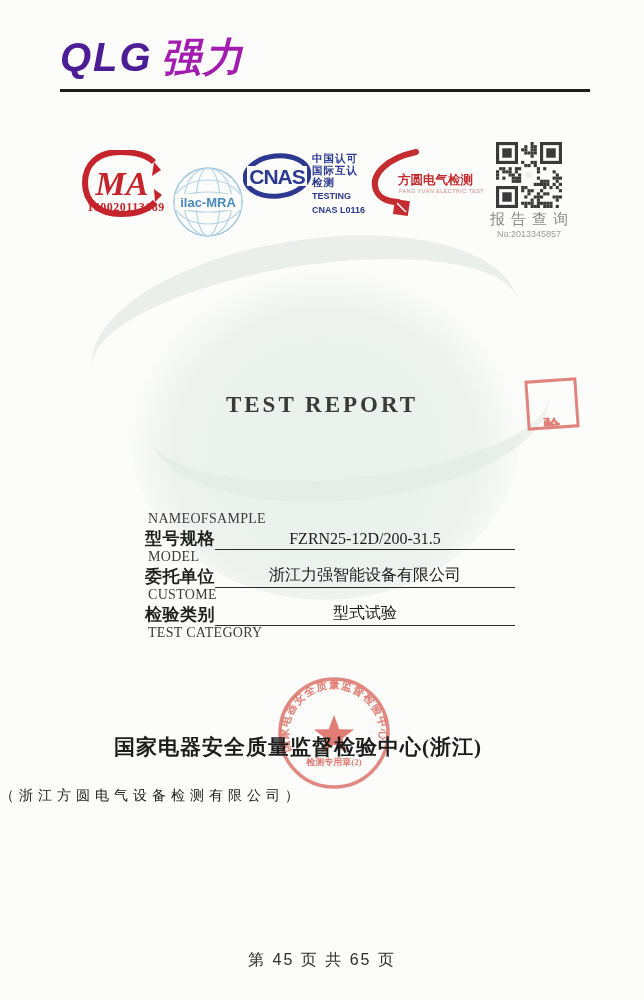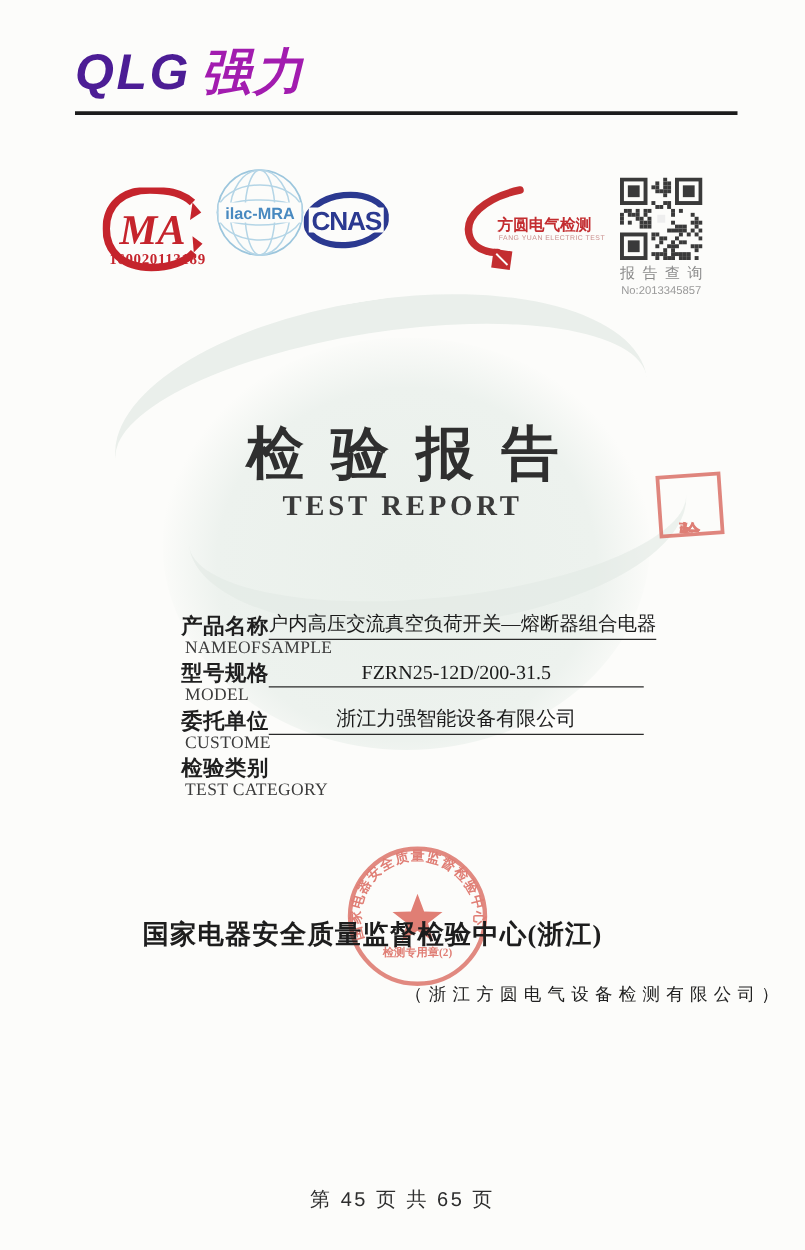--- a/index.html
+++ b/index.html
@@ -129,6 +129,13 @@
       <rect x="4" y="16" width="60" height="20" fill="#fcfcfa"></rect>
       <text x="34" y="34" text-anchor="middle" font-family="Liberation Sans,sans-serif" font-size="21" font-weight="bold" fill="#2b3990" letter-spacing="-1">CNAS</text>
     </svg>
+  </div>
+  <div id="cnas-text">
+    <div class="zh">中国认可</div>
+    <div class="zh">国际互认</div>
+    <div class="zh">检测</div>
+    <div class="en">TESTING</div>
+    <div class="en">CNAS L0116</div>
   </div>
 
   <div class="mark" id="fy">

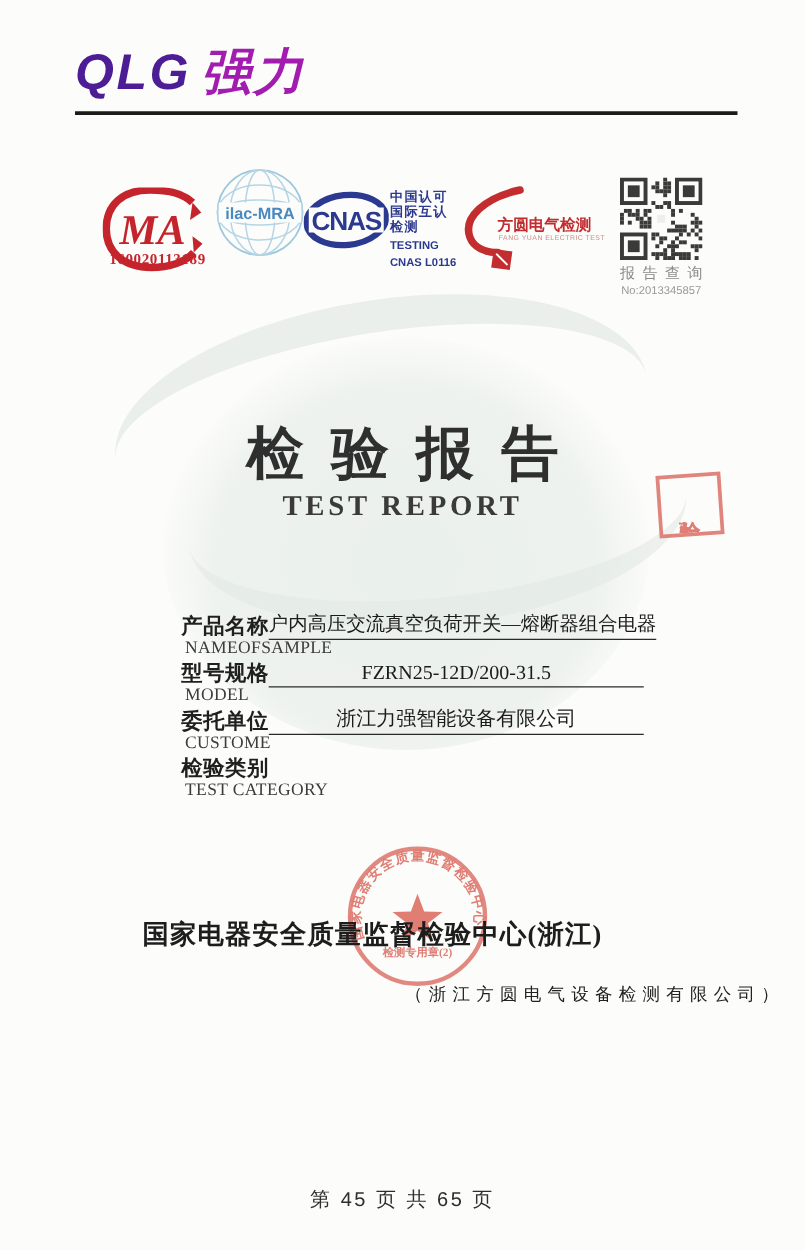--- a/index.html
+++ b/index.html
@@ -28,7 +28,7 @@
   #cma { left:82px; top:150px; width:82px; height:70px; }
   #cma-number { position:absolute; left:78px; top:200px; width:96px; text-align:center;
     color:#c5242c; font-family:Liberation Serif, serif; font-weight:bold; font-size:12px; letter-spacing:.5px; }
-  #ilac { left:172px; top:134px; width:72px; height:72px; }
+  #ilac { left:172px; top:166px; width:72px; height:72px; }
   #cnas { left:243px; top:150px; width:68px; height:52px; }
   #cnas-text { position:absolute; left:312px; top:152px; color:#2b3990; width:70px;
     font-family:"Liberation Sans",sans-serif; line-height:12px; }

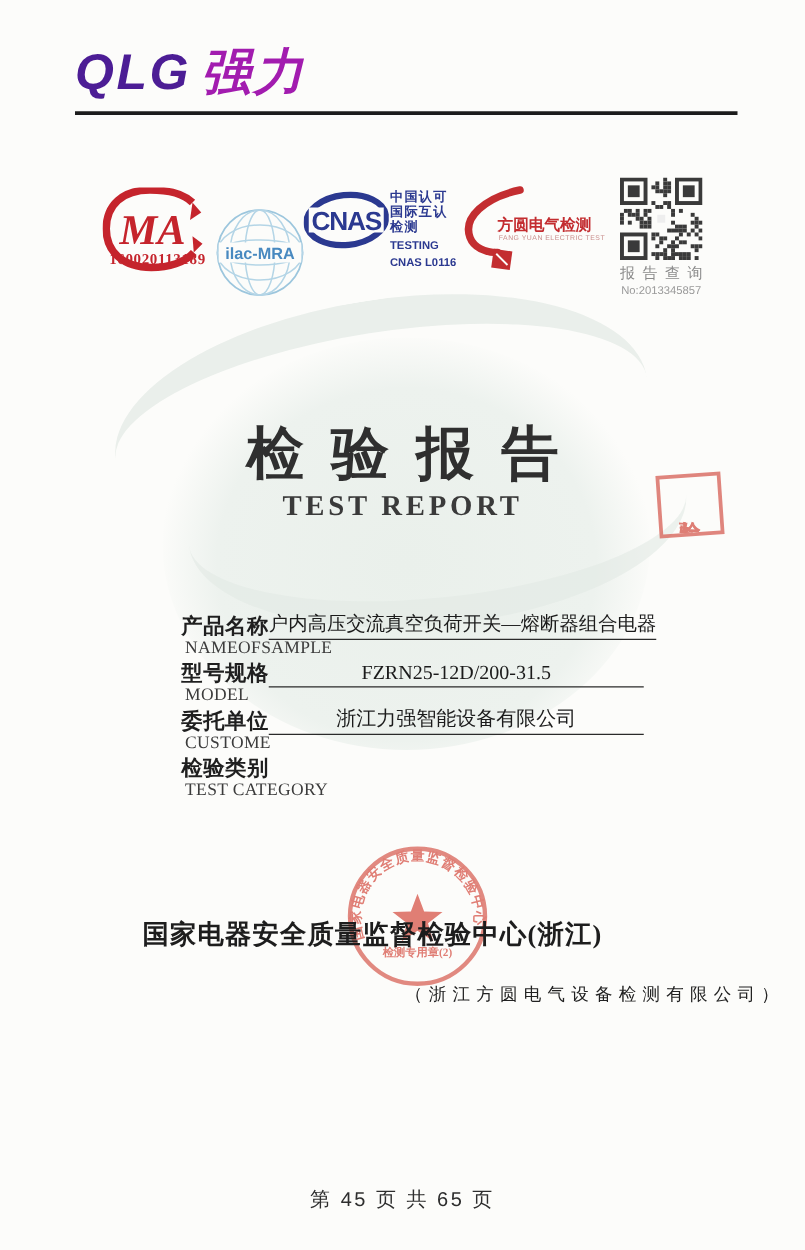--- a/index.html
+++ b/index.html
@@ -41,7 +41,7 @@
     font-family:"Liberation Sans",sans-serif; letter-spacing:.4px; white-space:nowrap; }
   #qr-block { position:absolute; left:484px; top:142px; width:90px; text-align:center; }
   #qr-block svg { display:block; margin:0 auto; }
-  #qr-caption { color:#8a8a8a; font-size:12px; letter-spacing:6px; margin-top:2px;
+  #qr-caption { color:#8a8a8a; font-size:15px; letter-spacing:6px; margin-top:2px;
     font-family:Liberation Sans, sans-serif; padding-left:6px; }
   #qr-number { color:#9a9a9a; font-size:9px; font-family:"Liberation Sans",sans-serif; }
 

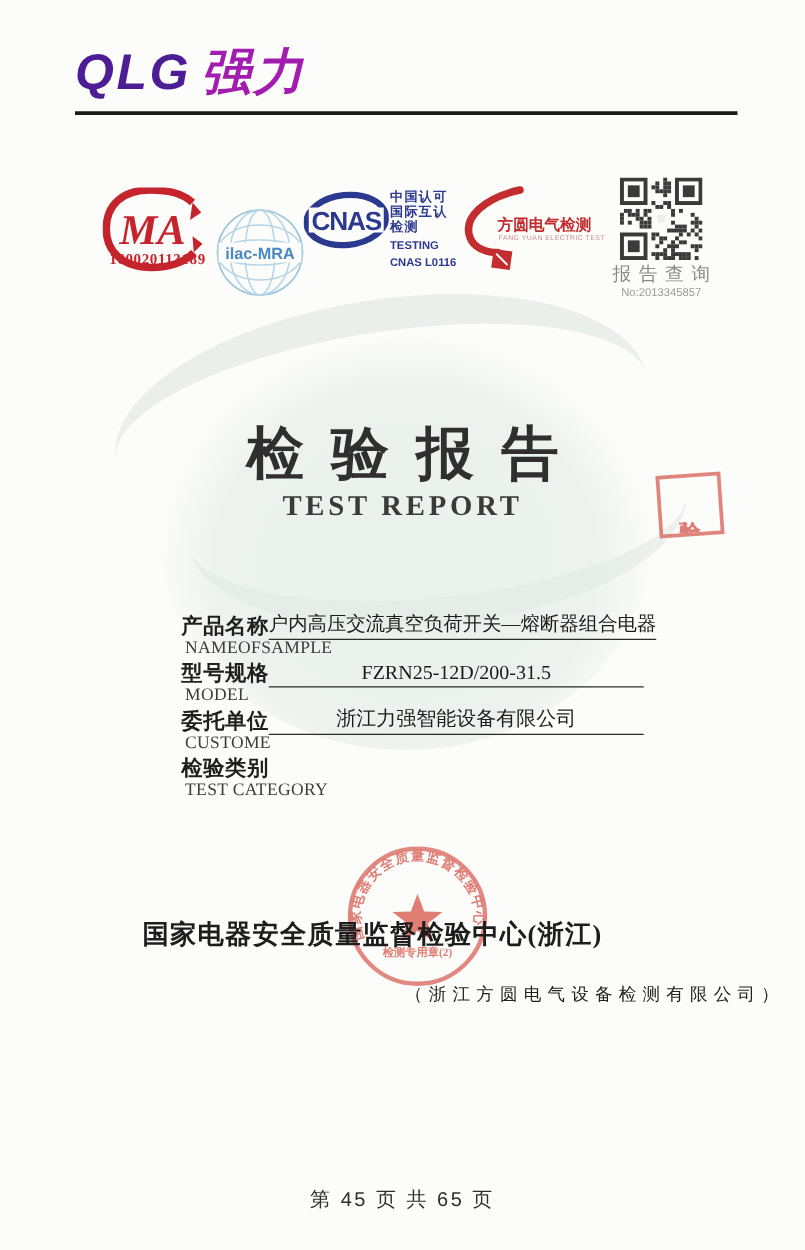--- a/index.html
+++ b/index.html
@@ -270,7 +270,6 @@
     <div id="qr-number">No:2013345857</div>
   </div>
 
-  <div id="title-zh">检验报告</div>
   <div id="title-en">TEST REPORT</div>
 
   <div id="stamp-small">

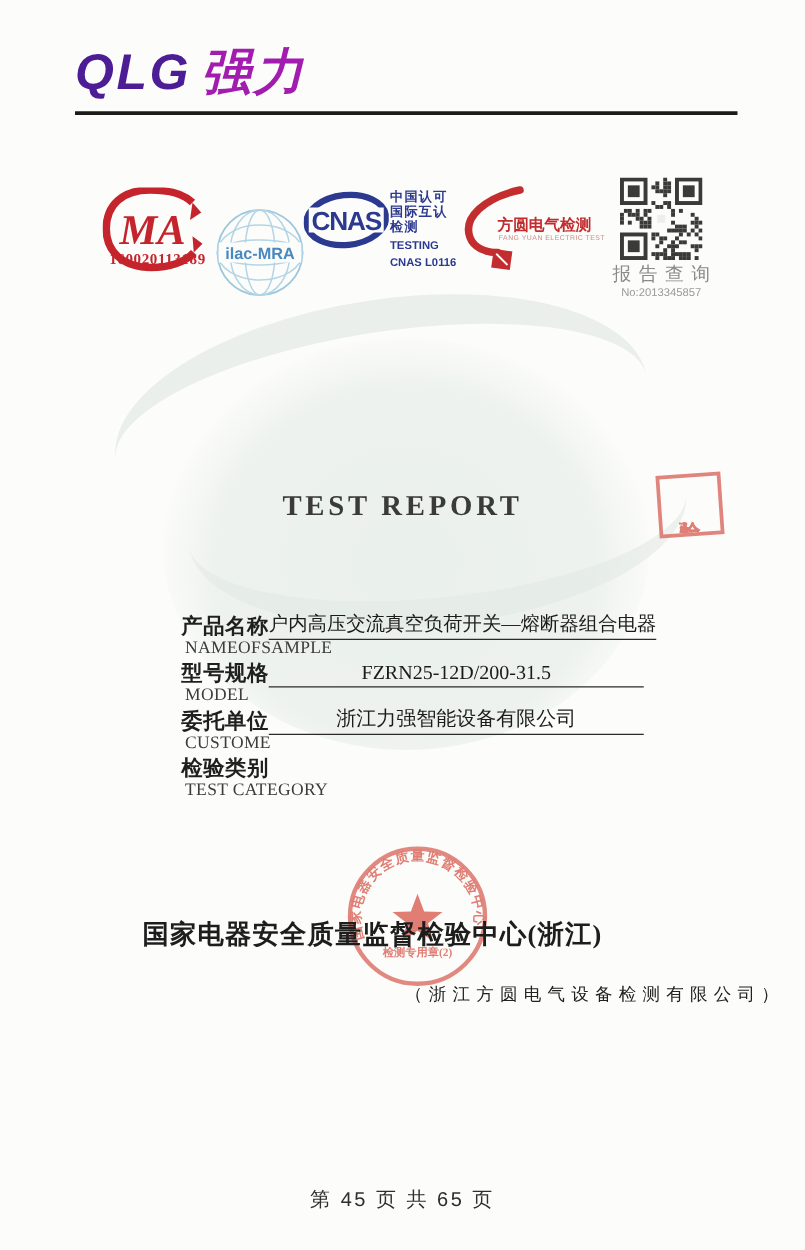--- a/index.html
+++ b/index.html
@@ -276,10 +276,6 @@
     <span>检验</span>
   </div>
 
-  <div class="frow" id="row1">
-    <span class="flabel">产品名称</span>
-    <span class="fvalue">户内高压交流真空负荷开关—熔断器组合电器</span>
-  </div>
   <div class="fsub" id="sub1">NAMEOFSAMPLE</div>
 
   <div class="frow" id="row2">

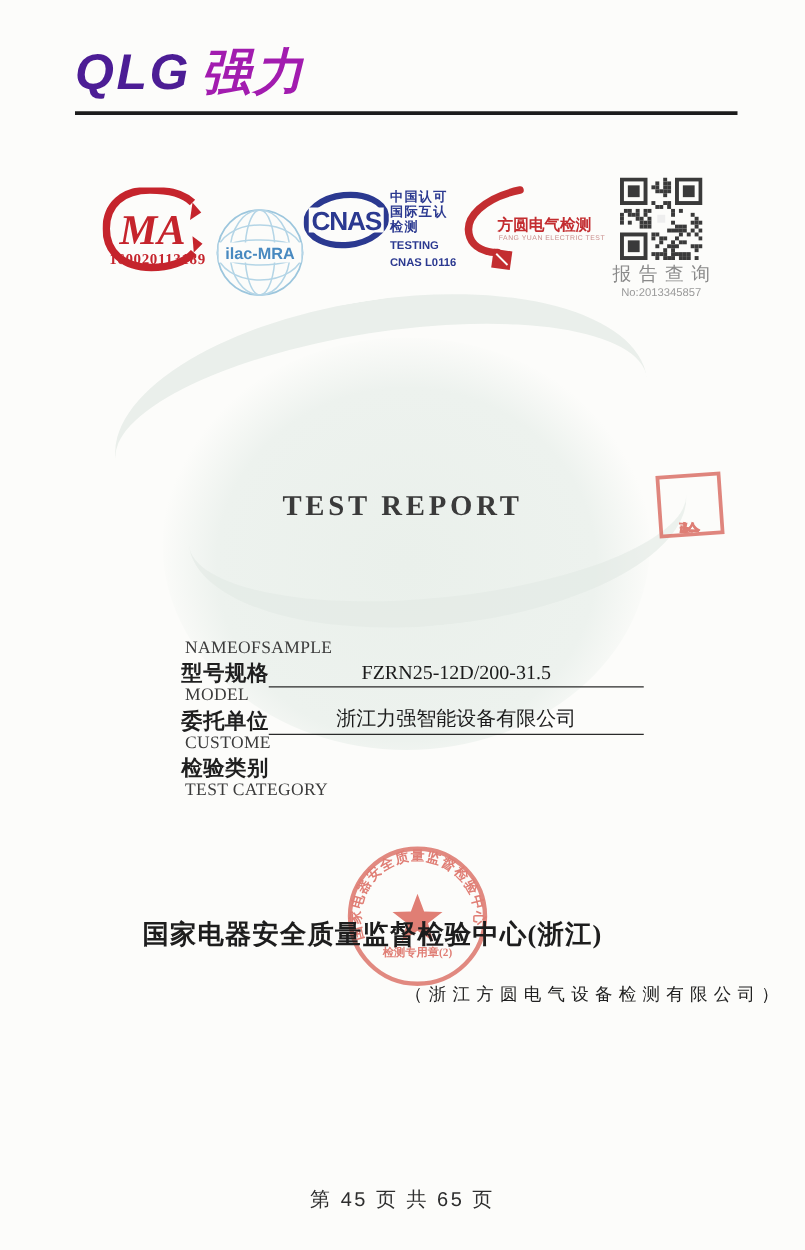--- a/index.html
+++ b/index.html
@@ -292,6 +292,7 @@
 
   <div class="frow" id="row4">
     <span class="flabel">检验类别</span>
+    <span class="fvalue">型式试验</span>
   </div>
   <div class="fsub" id="sub4">TEST CATEGORY</div>
 

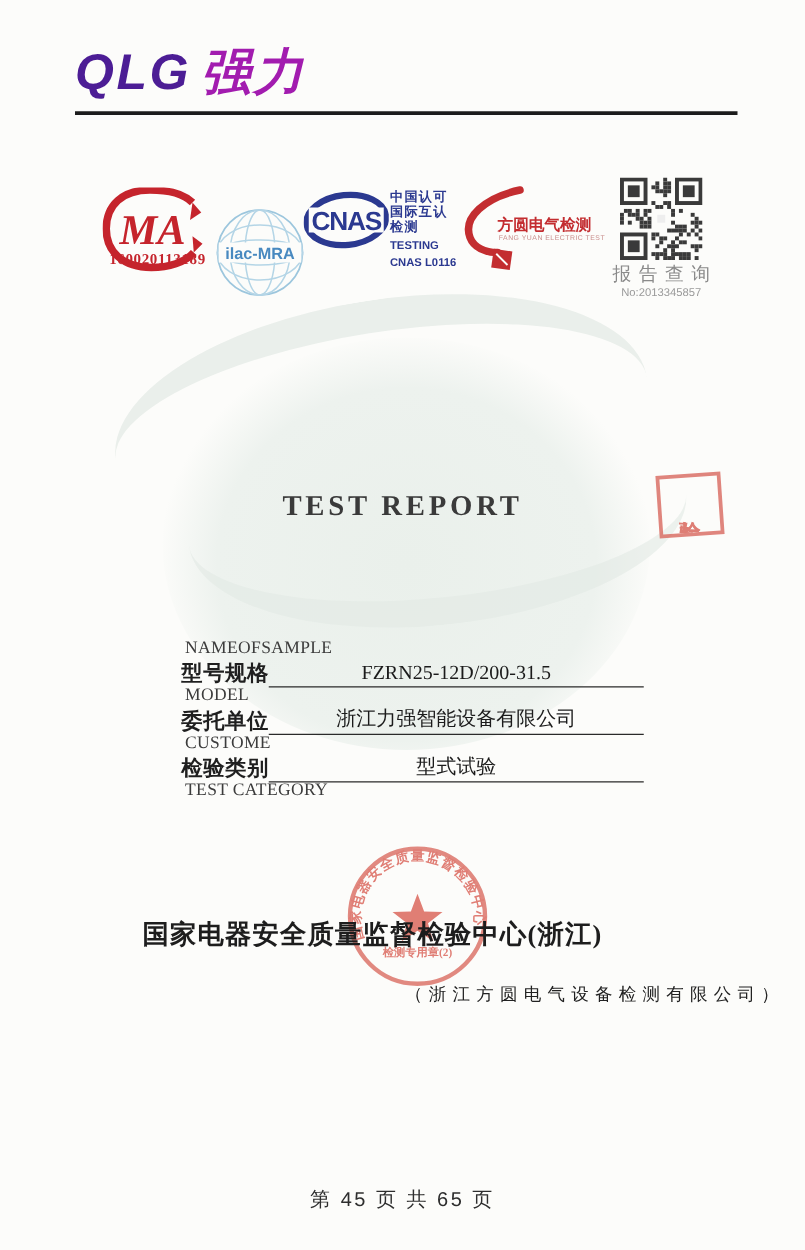--- a/index.html
+++ b/index.html
@@ -76,7 +76,7 @@
     font-size:21px; font-weight:bold; color:#1d1d1d; letter-spacing:1px; }
   #org-en { position:absolute; left:0; top:764px; width:644px; text-align:center;
     font-size:9.5px; font-weight:bold; color:#2b2b2b; letter-spacing:.4px; }
-  #org-sub { position:absolute; left:0; top:787px; width:628px; text-align:right;
+  #org-sub { position:absolute; left:0; top:787px; width:628px; text-align:left;
     font-size:14px; color:#222; letter-spacing:5px; }
 
   

